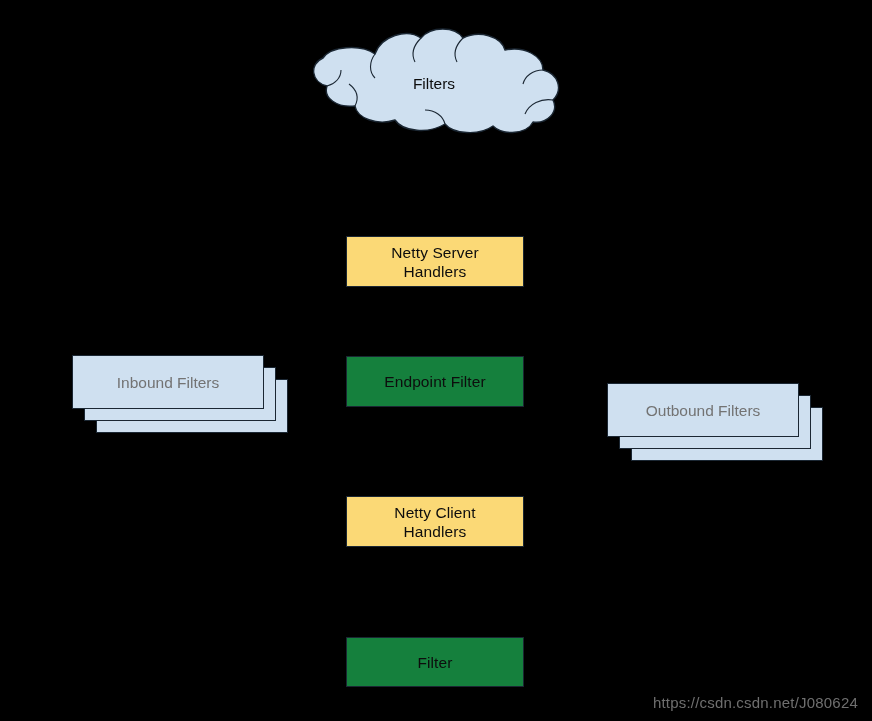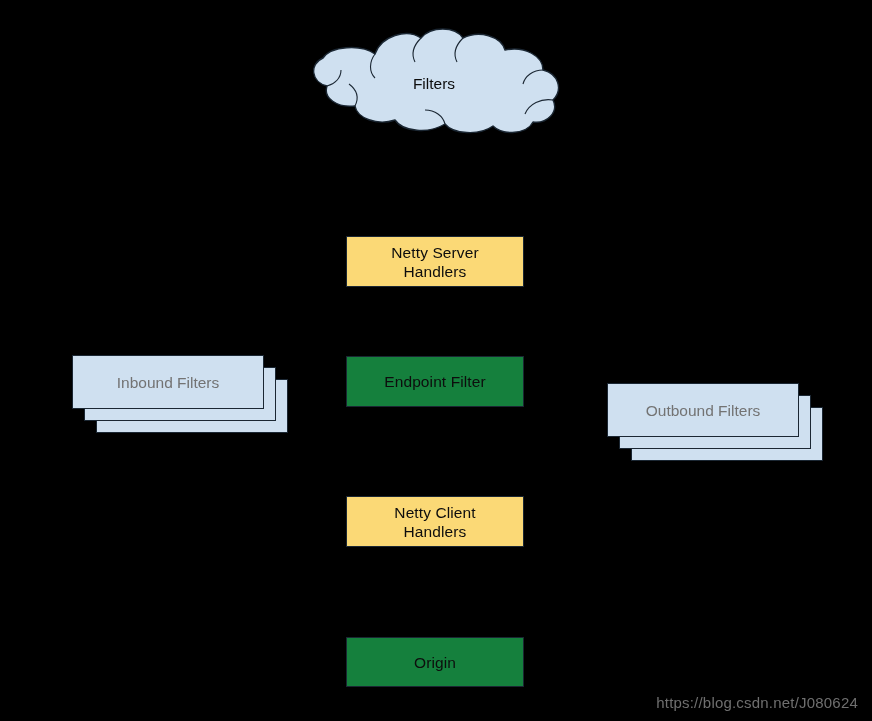--- a/index.html
+++ b/index.html
@@ -152,7 +152,7 @@
   <div class="node yellow" style="left:346px; top:476px; width:178px; height:51px;margin-top:20px;">Netty Client
 Handlers</div>
 
-  <div class="node blue" style="left:346px; top:637px; width:178px; height:50px;">Origin</div>
+  <div class="node blue" style="left:346px; top:637px; width:178px; height:50px;">Filter</div>
 
   <div class="watermark">https://blog.csdn.net/J080624</div>
 

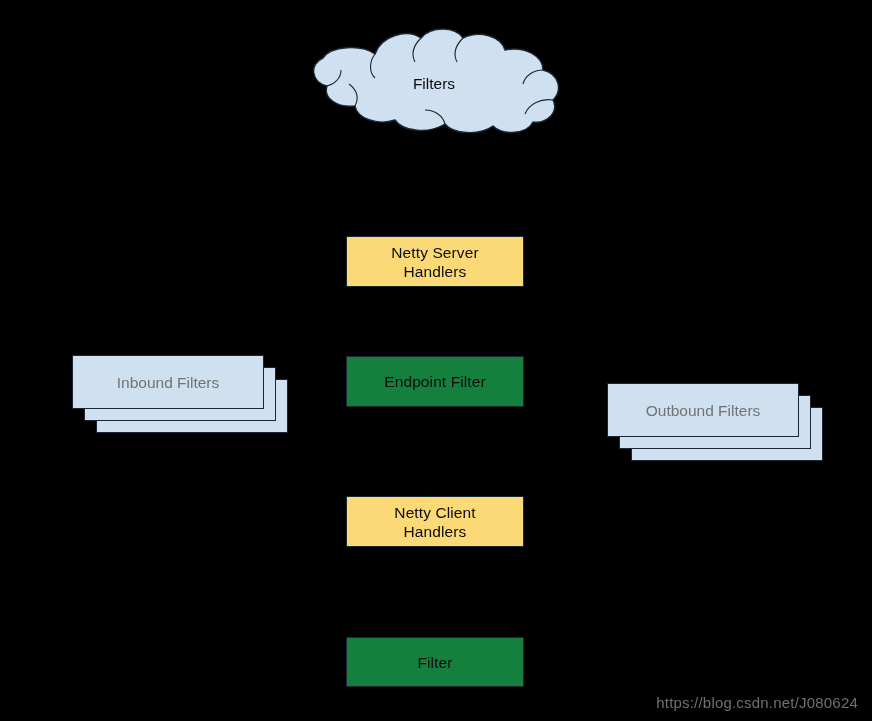--- a/index.html
+++ b/index.html
@@ -154,7 +154,7 @@
 
   <div class="node blue" style="left:346px; top:637px; width:178px; height:50px;">Filter</div>
 
-  <div class="watermark">https://blog.csdn.net/J080624</div>
+  <div class="watermark">https://csdn.csdn.net/J080624</div>
 
 </div>
 

